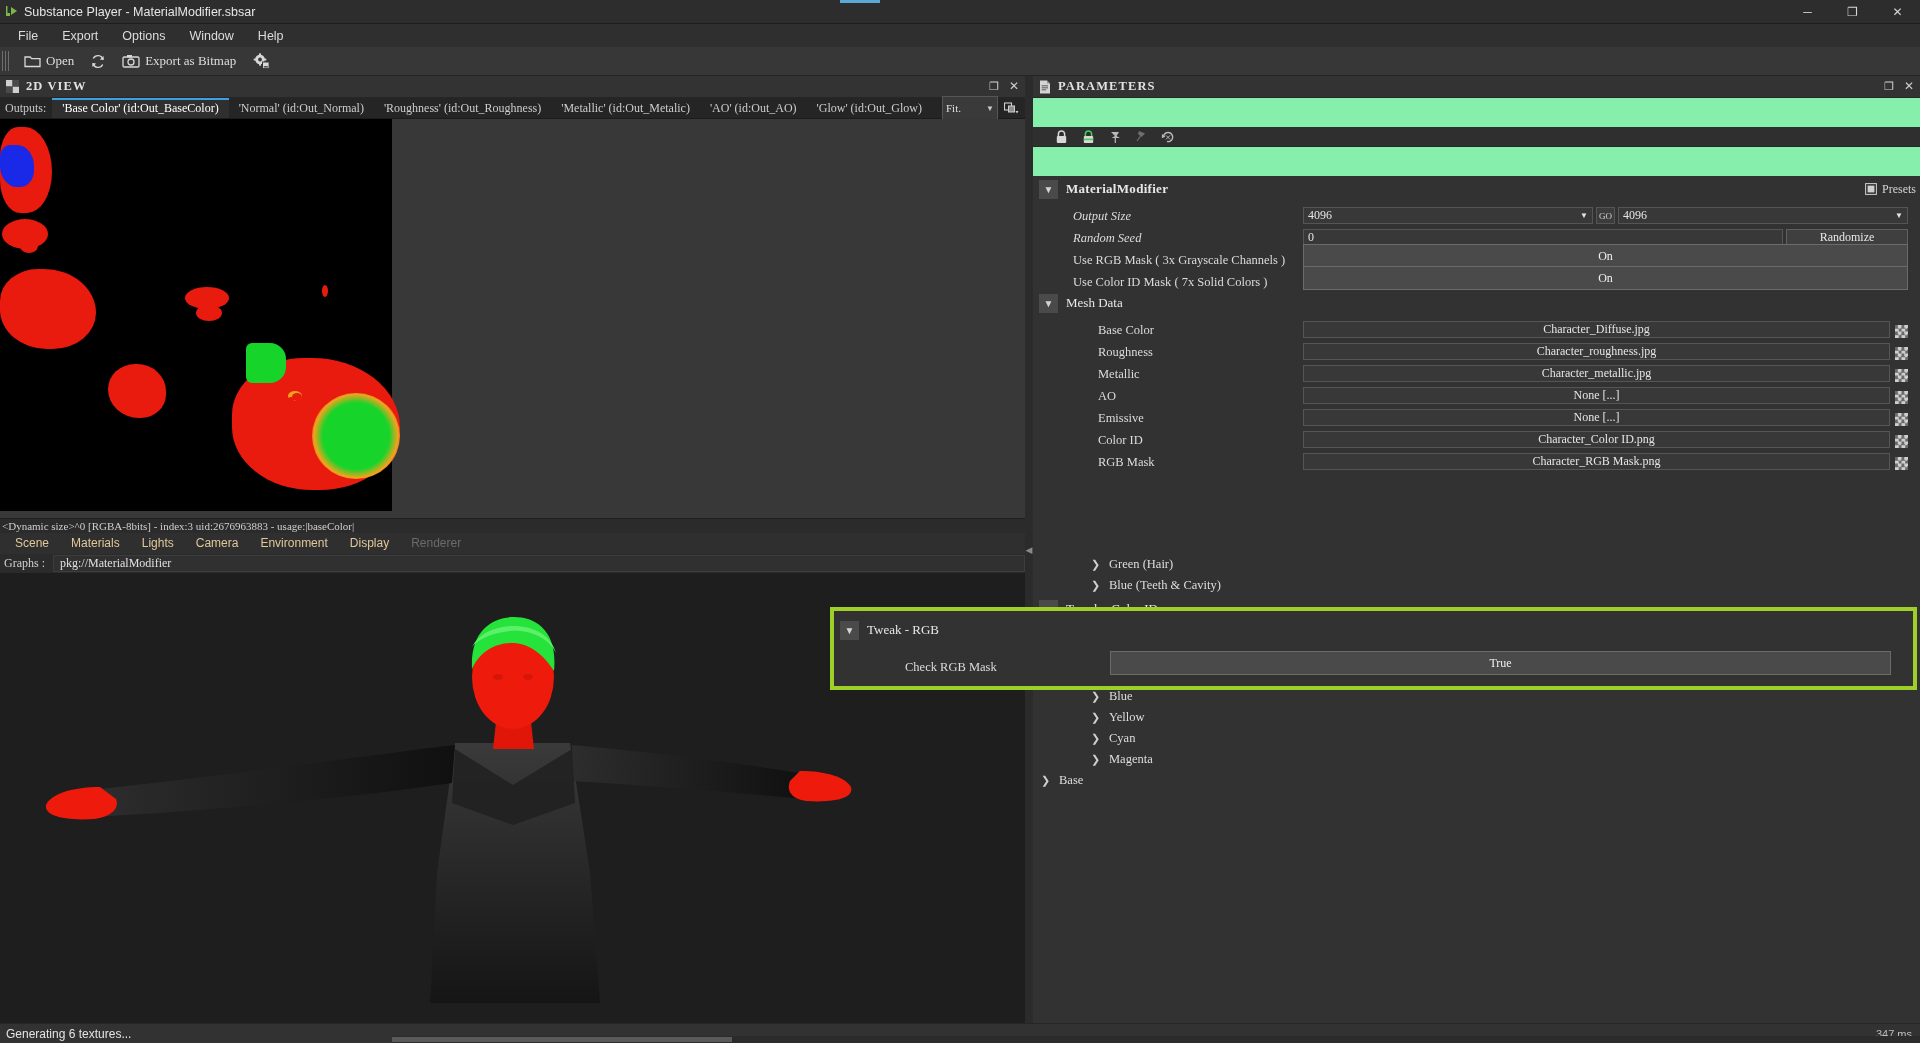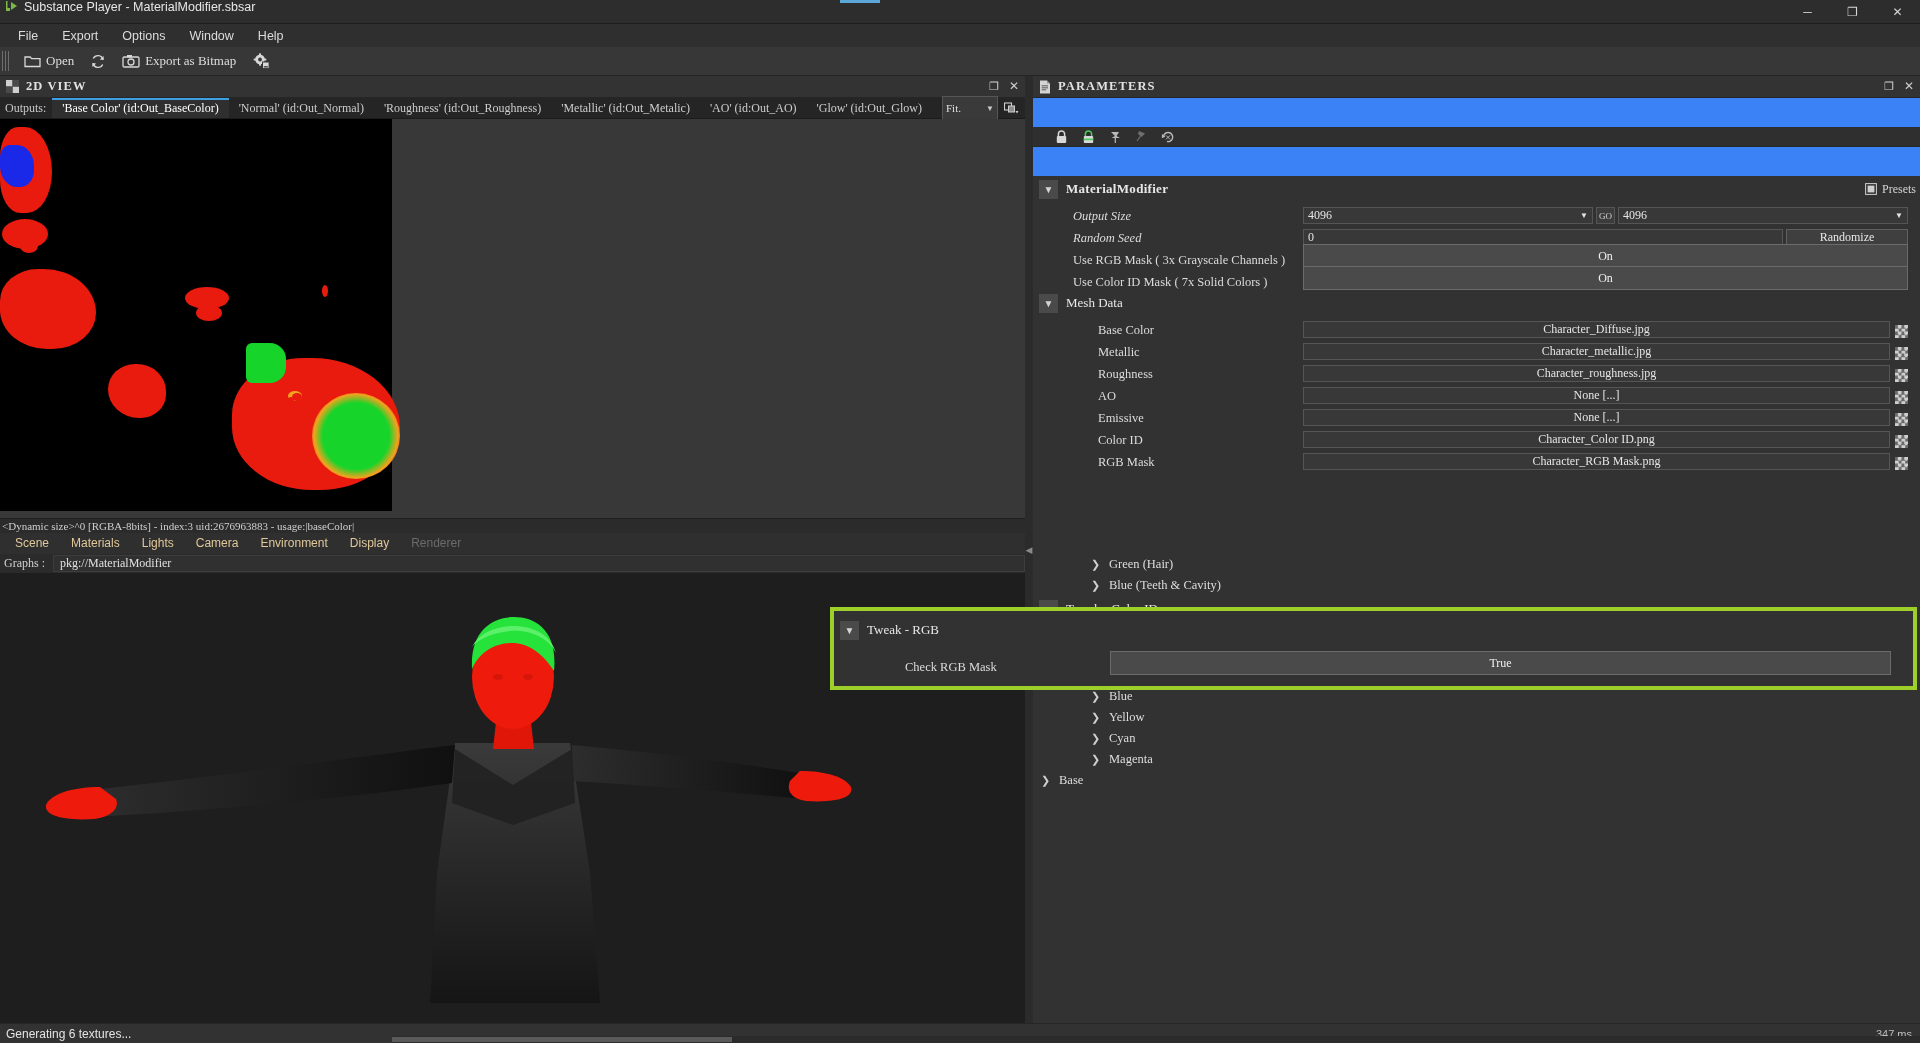--- a/index.html
+++ b/index.html
@@ -14,7 +14,7 @@
 
   
   .titlebar {
-    height: 29px; background: #2d2d2d; display: flex; 
+    height: 29px; background: #2d2d2d; display: flex; align-items: center;
     border-bottom: 1px solid #1d1d1d; flex: 0 0 23px;
   }
   .titlebar .tb-icon { width: 24px; text-align: center; color: #7ab648; font-size: 12px; line-height: 1; }

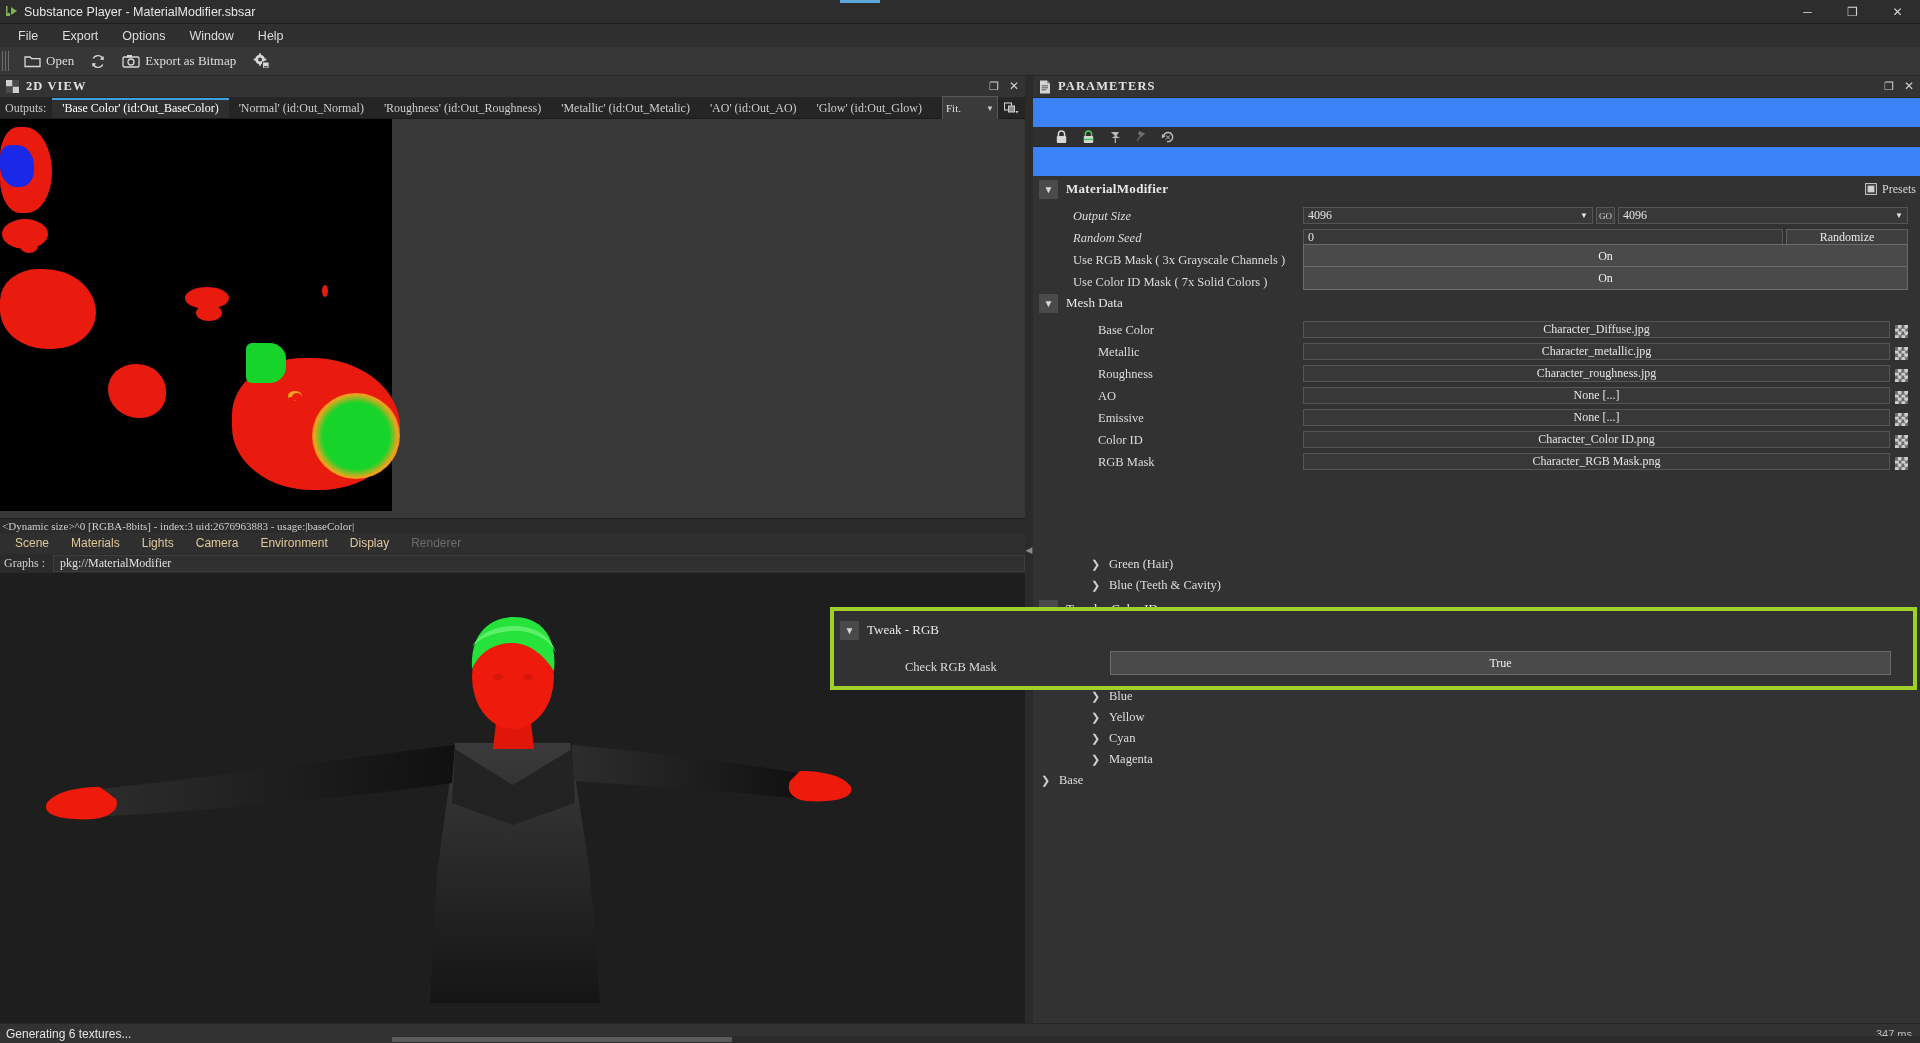--- a/index.html
+++ b/index.html
@@ -44,7 +44,7 @@
   .left-col { width: 1025px; display: flex; flex-direction: column; min-width: 0; background: #fdba74; }
   .splitter-v { width: 8px; background: #2b2b2b; display: flex; align-items: center;
                 justify-content: center; color: #8a8a8a; font-size: 9px; }
-  .right-col { flex: 1 1 auto; display: flex; flex-direction: column; min-width: 0; background: #3b82f6; gap: 29px; }
+  .right-col { flex: 1 1 auto; display: flex; flex-direction: column; min-width: 0; background: #86efac; gap: 29px; }
 
   
   .panel-head { height: 22px; background: #333333; display: flex; align-items: center;

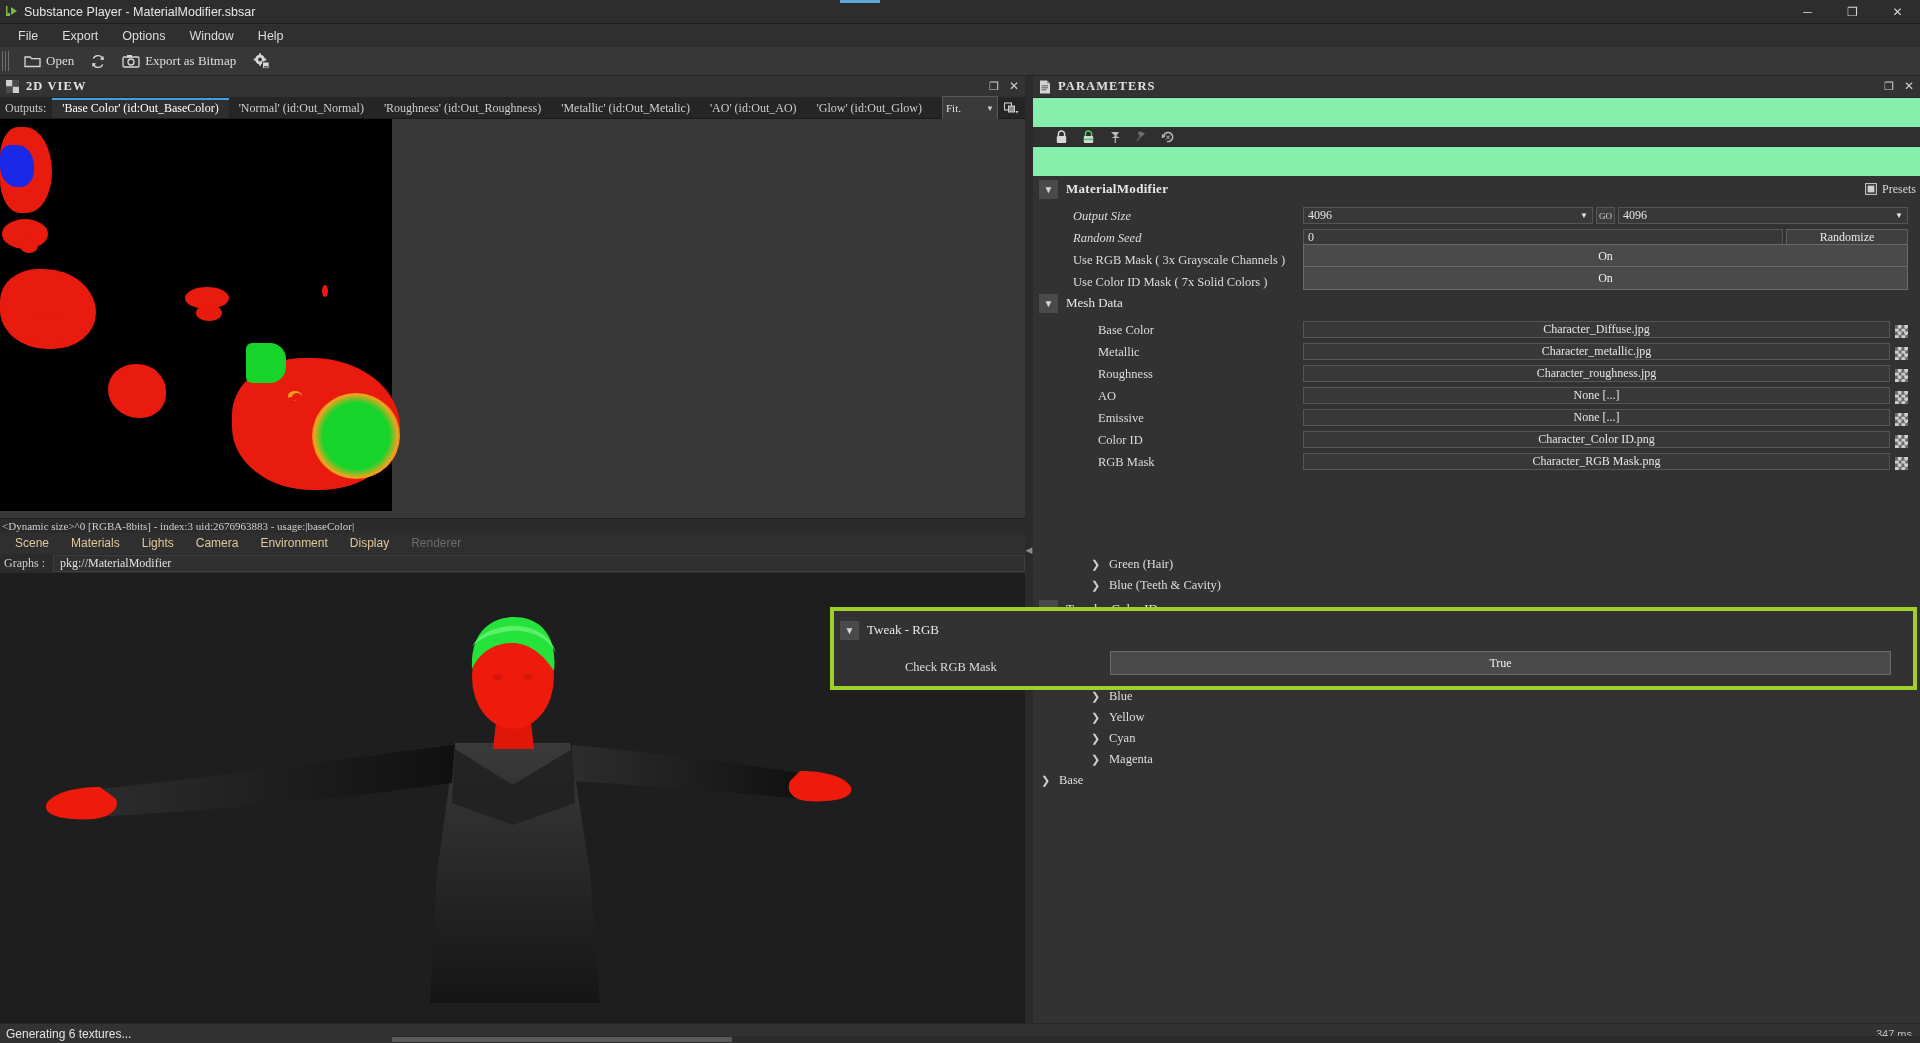--- a/index.html
+++ b/index.html
@@ -448,13 +448,13 @@
           <span class="file-ico"></span>
         </div>
         <div class="row">
+          <span class="lbl i2">Roughness</span>
+          <span class="ctl center">Character_roughness.jpg</span>
+          <span class="file-ico"></span>
+        </div>
+        <div class="row">
           <span class="lbl i2">Metallic</span>
           <span class="ctl center">Character_metallic.jpg</span>
-          <span class="file-ico"></span>
-        </div>
-        <div class="row">
-          <span class="lbl i2">Roughness</span>
-          <span class="ctl center">Character_roughness.jpg</span>
           <span class="file-ico"></span>
         </div>
         <div class="row">

